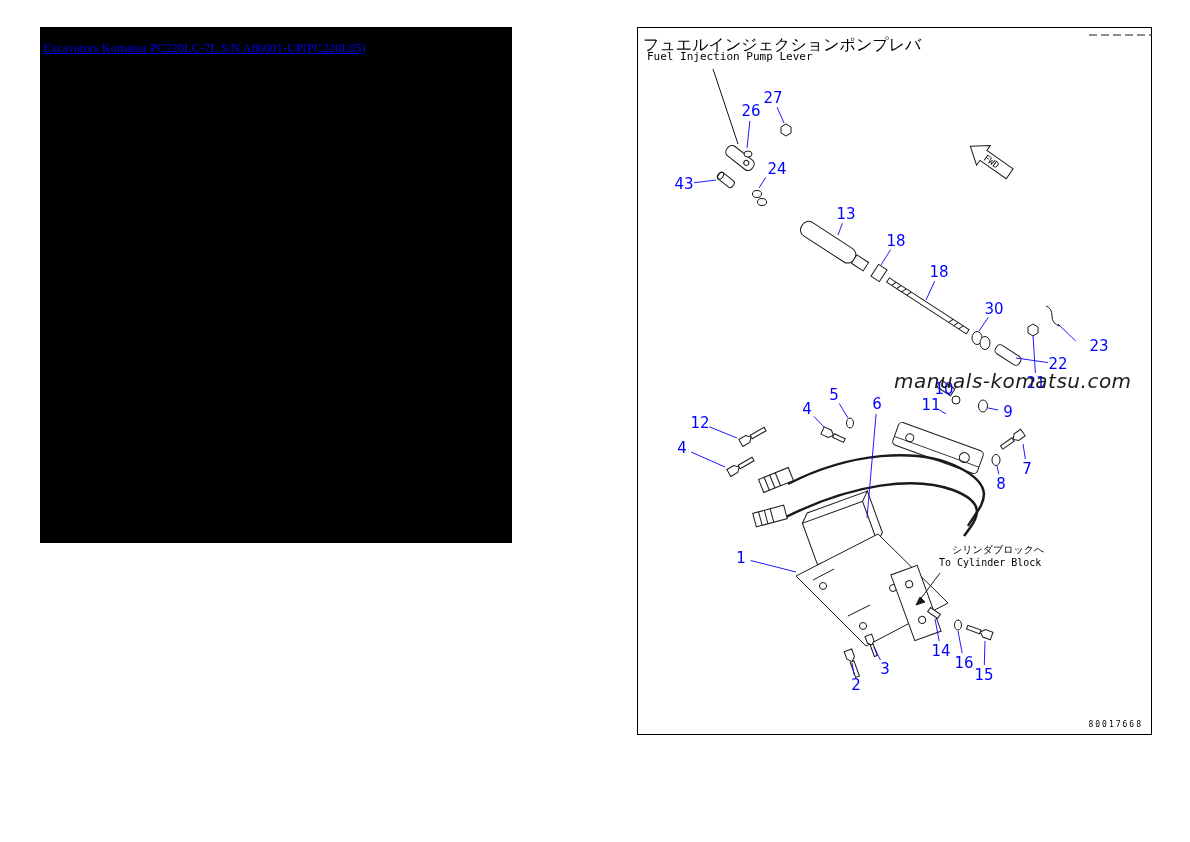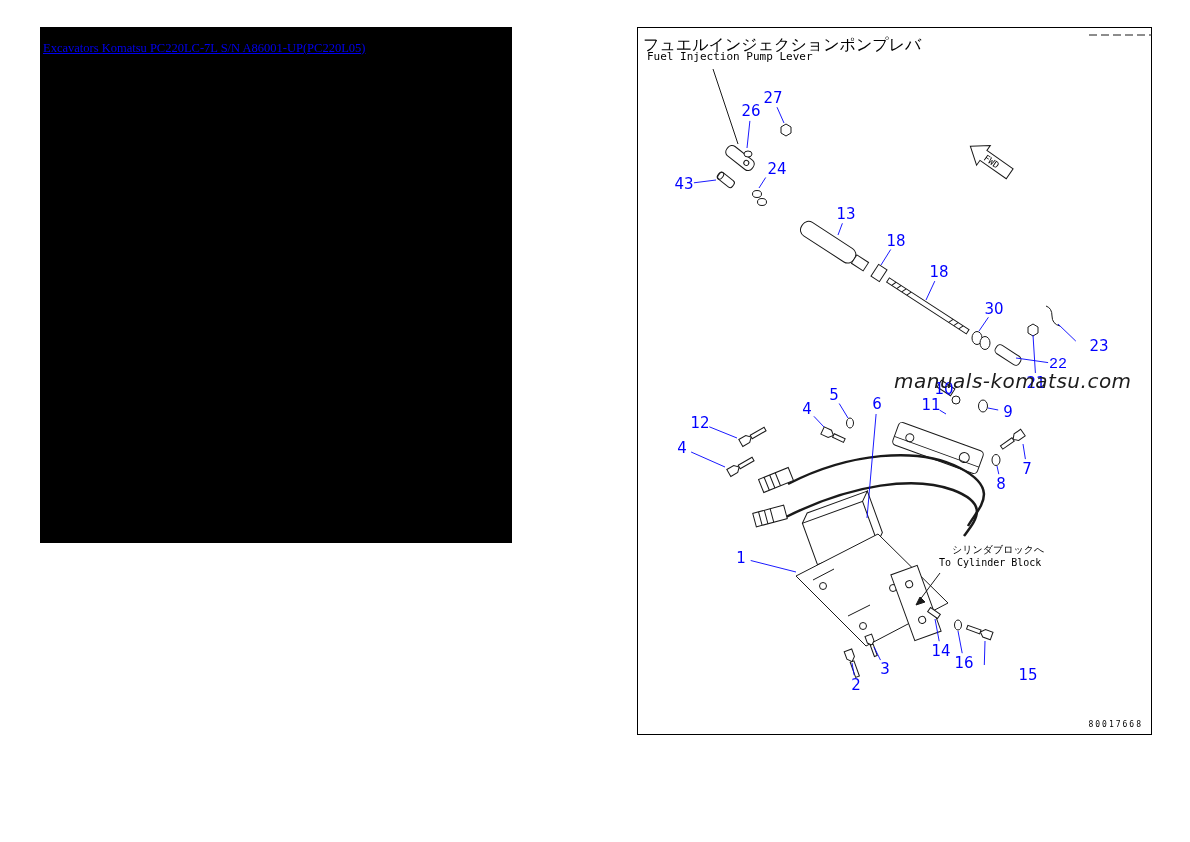--- a/index.html
+++ b/index.html
@@ -230,7 +230,7 @@
       <span class="callout" style="left: 301px; top: 244px;">18</span>
       <span class="callout" style="left: 356px; top: 281px;">30</span>
       <span class="callout" style="left: 398px; top: 355px;">21</span>
-      <span class="callout" style="left: 420px; top: 336px; font-family: Liberation Mono, monospace;">22</span>
+      <span class="callout" style="left: 420px; top: 336px;">22</span>
       <span class="callout" style="left: 445px; top: 318px; margin-left: 16px;">23</span>
       <span class="callout" style="left: 139px; top: 141px;">24</span>
       <span class="callout" style="left: 46px; top: 156px;">43</span>

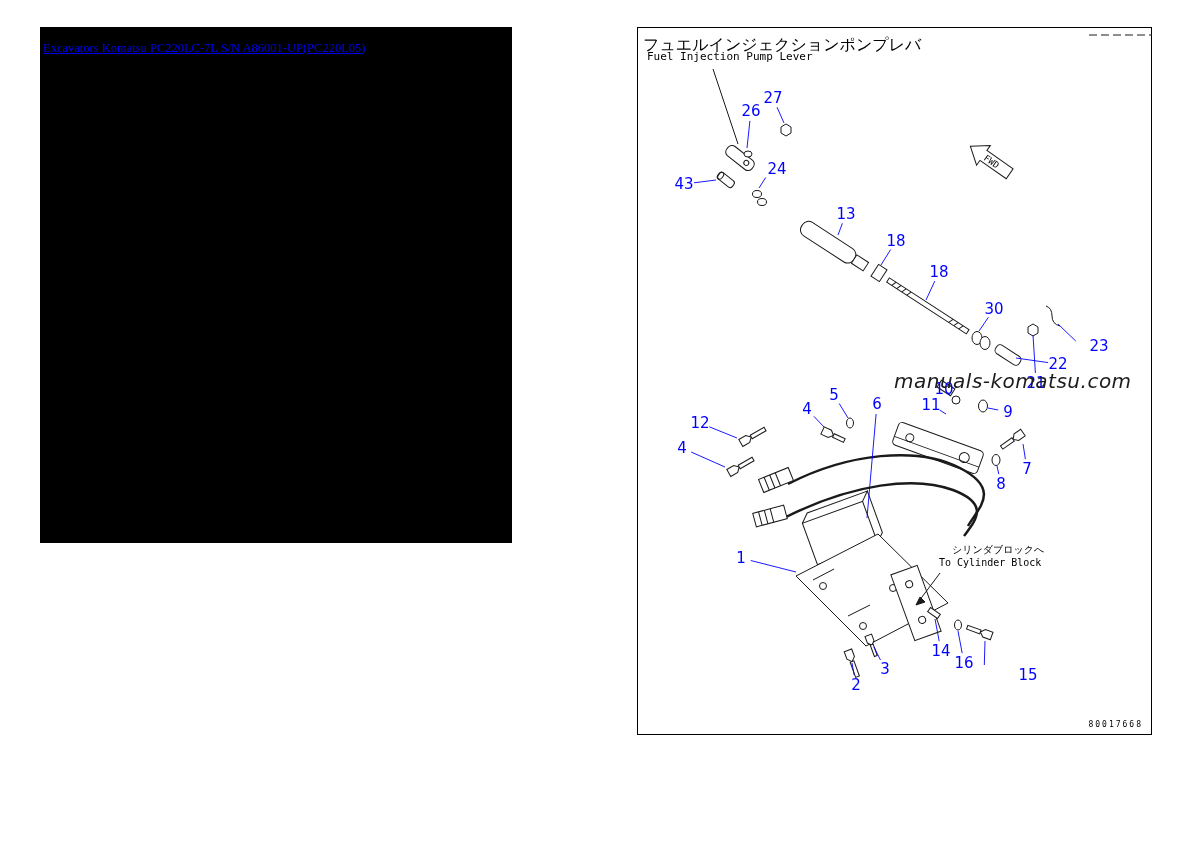--- a/index.html
+++ b/index.html
@@ -223,7 +223,7 @@
       <span class="callout" style="left: 62px; top: 395px;">12</span>
       <span class="callout" style="left: 44px; top: 420px;">4</span>
       <span class="callout" style="left: 303px; top: 623px;">14</span>
-      <span class="callout" style="left: 346px; top: 647px; margin-left: 44px;">15</span>
+      <span class="callout" style="left: 346px; top: 647px;">15</span>
       <span class="callout" style="left: 326px; top: 635px;">16</span>
       <span class="callout" style="left: 208px; top: 186px;">13</span>
       <span class="callout" style="left: 258px; top: 213px;">18</span>

